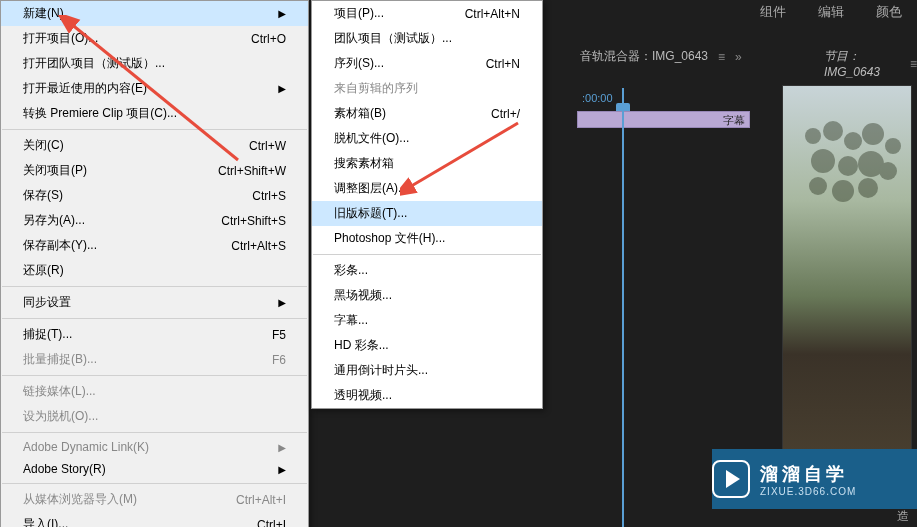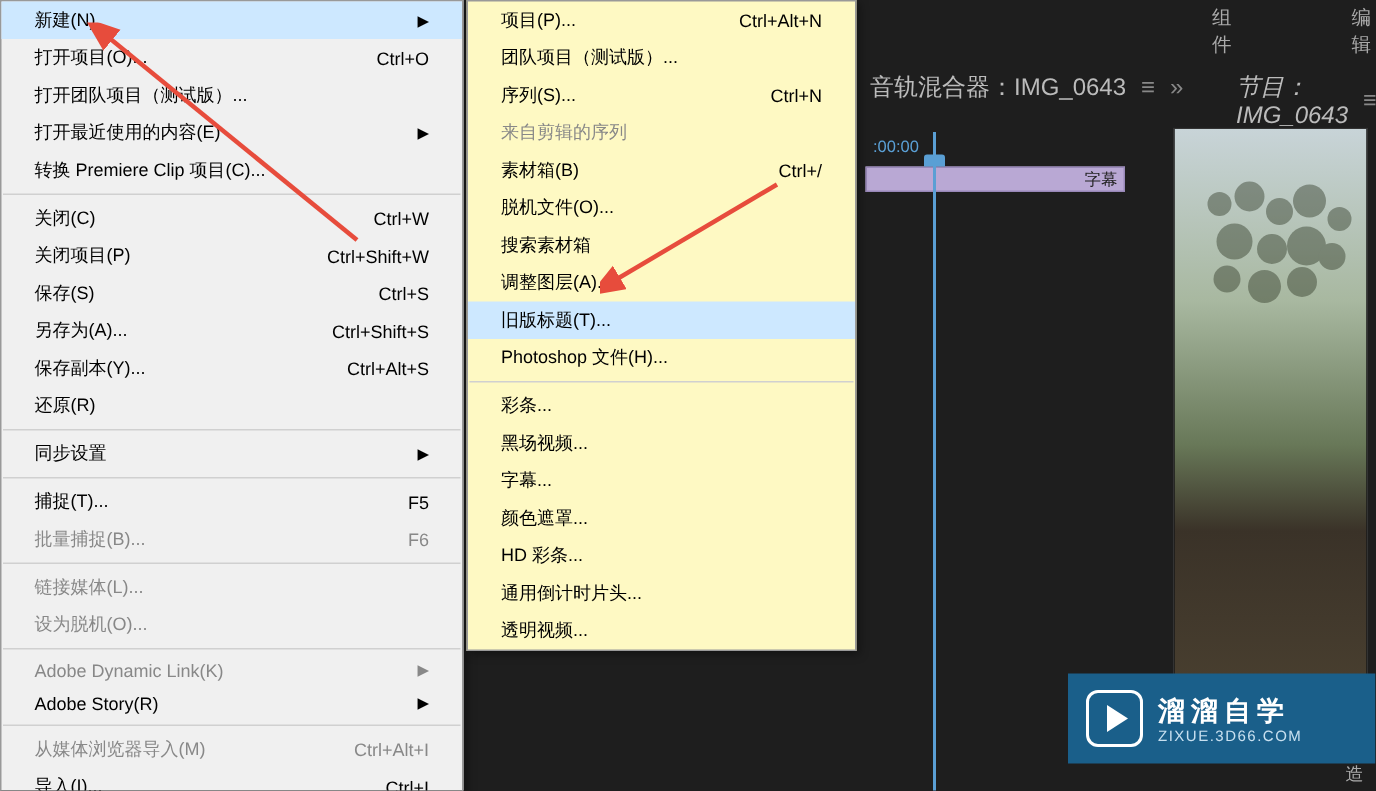--- a/index.html
+++ b/index.html
@@ -25,7 +25,7 @@
     .timecode-overlay { position: absolute; bottom: 8px; right: 8px; color: #5a9fd4; font-size: 11px; font-family: monospace; }
     
     .menu-main { position: absolute; top: 0; left: 0; width: 309px; background: #f0f0f0; border: 1px solid #999; box-shadow: 2px 2px 6px rgba(0,0,0,0.4); }
-    .menu-sub { position: absolute; top: 0; left: 311px; width: 260px; background: #fef9c3; border: 1px solid #999; box-shadow: 2px 2px 6px rgba(0,0,0,0.4); }
+    .menu-sub { position: absolute; top: 0; left: 311px; width: 232px; background: #ffffff; border: 1px solid #999; box-shadow: 2px 2px 6px rgba(0,0,0,0.4); }
     .menu-item { display: flex; justify-content: space-between; align-items: center; padding: 4px 22px 4px 22px; font-size: 12px; color: #000; cursor: pointer; position: relative; }
     .menu-item.highlighted { background: #cde8ff; }
     .menu-item.disabled { color: #888; }

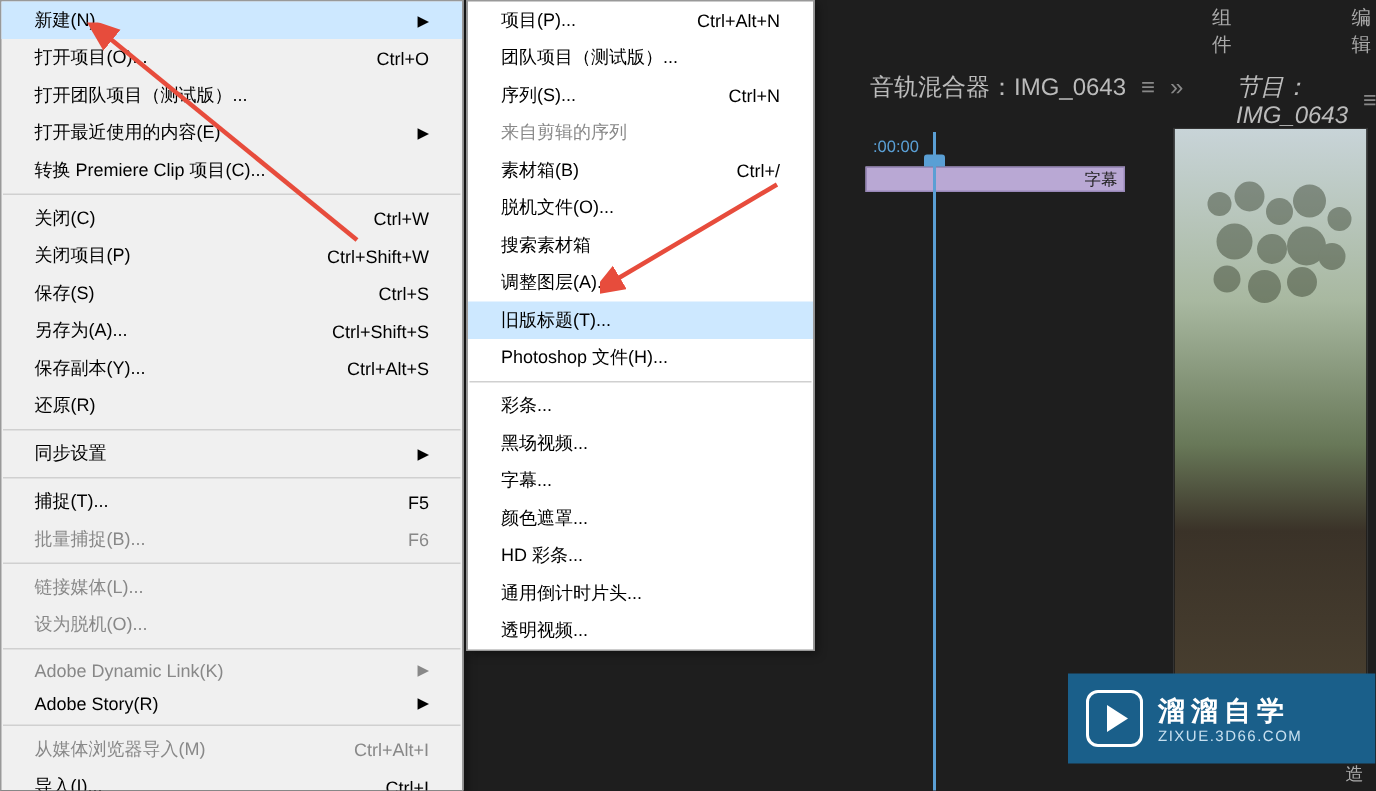--- a/index.html
+++ b/index.html
@@ -6,7 +6,7 @@
     body { width: 917px; height: 527px; background: #1e1e1e; overflow: hidden; position: relative; color: #c0c0c0; }
     
     .top-tabs { position: absolute; top: 3px; left: 760px; display: flex; gap: 32px; font-size: 13px; color: #aaa; }
-    .top-tab { cursor: pointer; margin-left: 48px; }
+    .top-tab { cursor: pointer; }
     
     .panel-header { position: absolute; top: 48px; display: flex; align-items: center; font-size: 16px; }
     .panel-header.audio { left: 580px; }

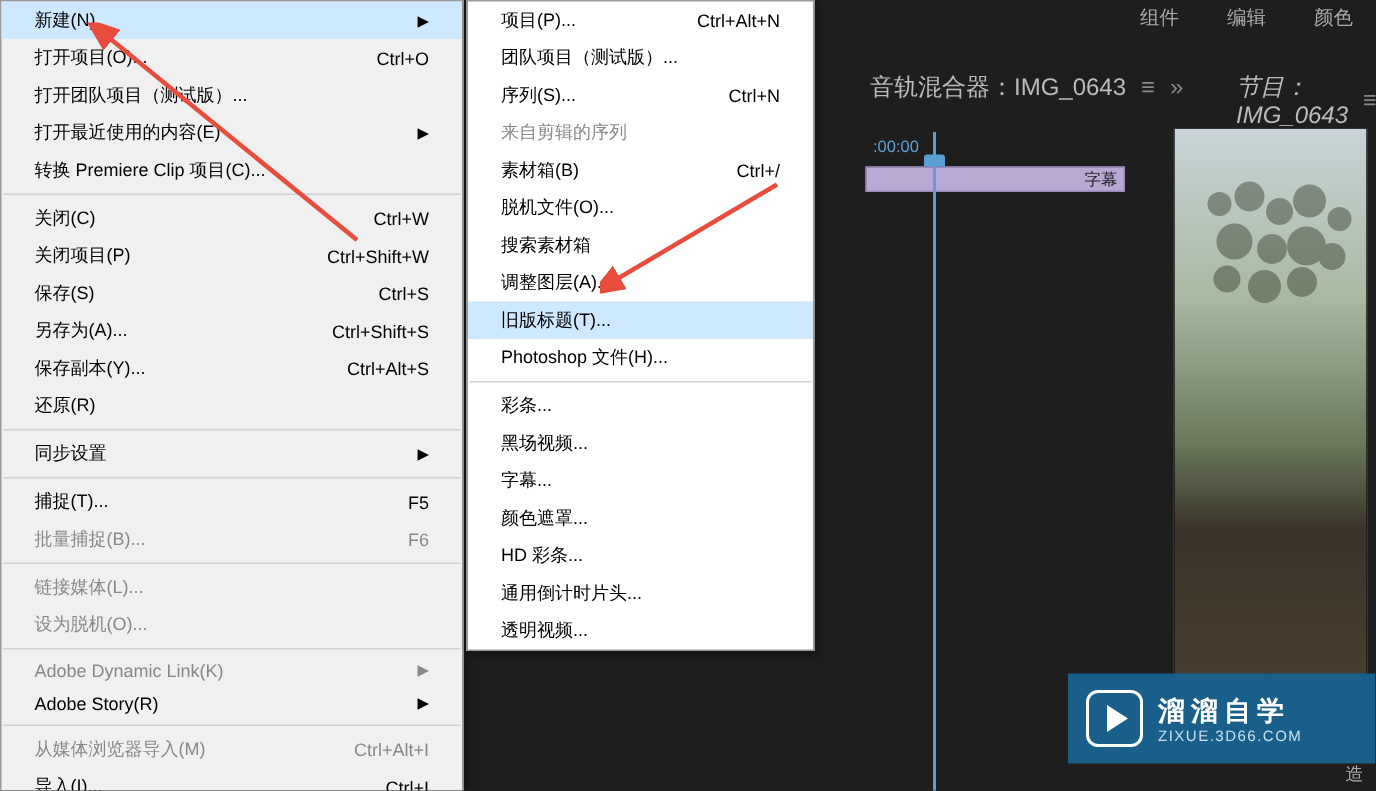--- a/index.html
+++ b/index.html
@@ -8,7 +8,7 @@
     .top-tabs { position: absolute; top: 3px; left: 760px; display: flex; gap: 32px; font-size: 13px; color: #aaa; }
     .top-tab { cursor: pointer; }
     
-    .panel-header { position: absolute; top: 48px; display: flex; align-items: center; font-size: 16px; }
+    .panel-header { position: absolute; top: 48px; display: flex; align-items: center; font-size: 12px; }
     .panel-header.audio { left: 580px; }
     .panel-header.program { left: 824px; font-style: italic; }
     .panel-header .title { color: #bbb; }

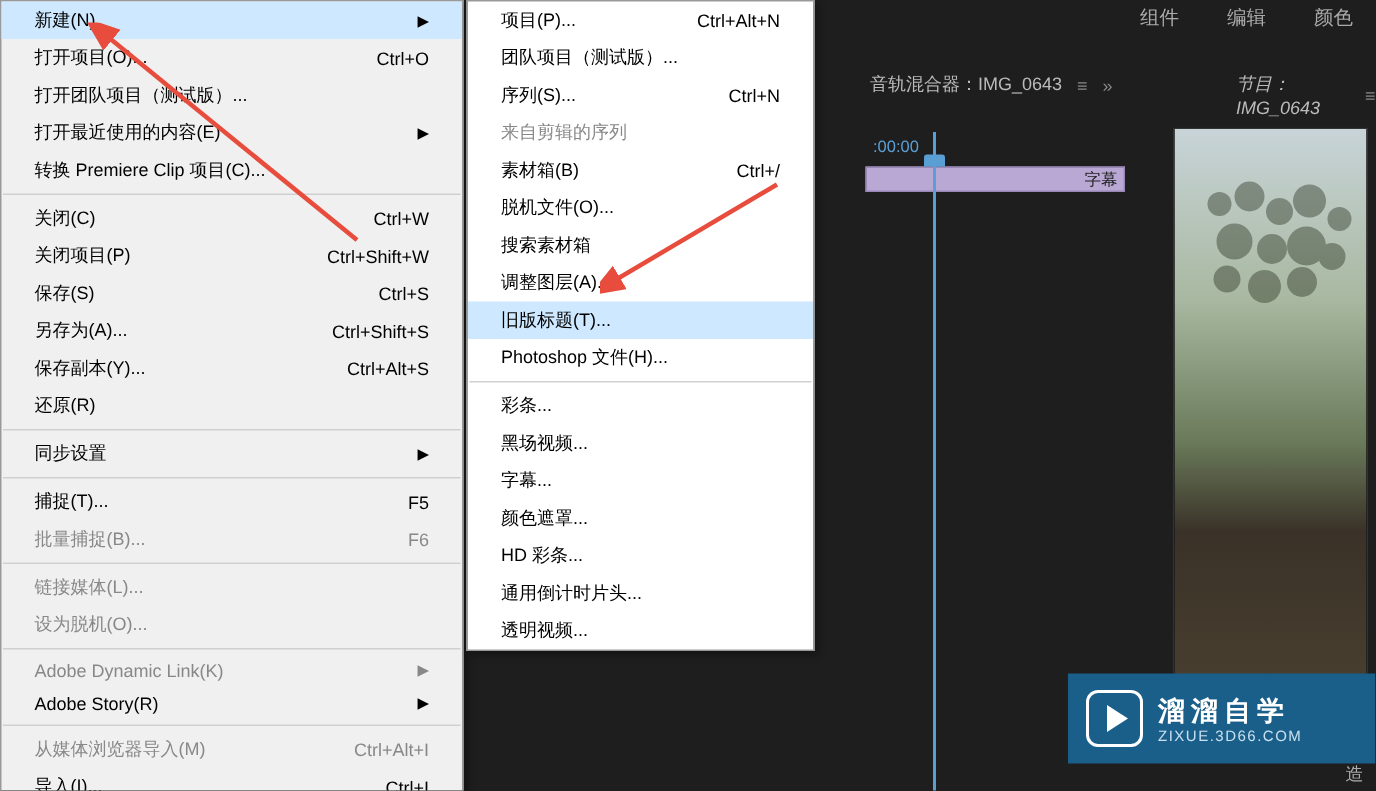--- a/index.html
+++ b/index.html
@@ -273,10 +273,6 @@
       <span style="display: flex; align-items: center; gap: 8px;"></span>
     </div>
     <div class="menu-item">
-      <span>颜色遮罩...</span>
-      <span style="display: flex; align-items: center; gap: 8px;"></span>
-    </div>
-    <div class="menu-item">
       <span>HD 彩条...</span>
       <span style="display: flex; align-items: center; gap: 8px;"></span>
     </div>

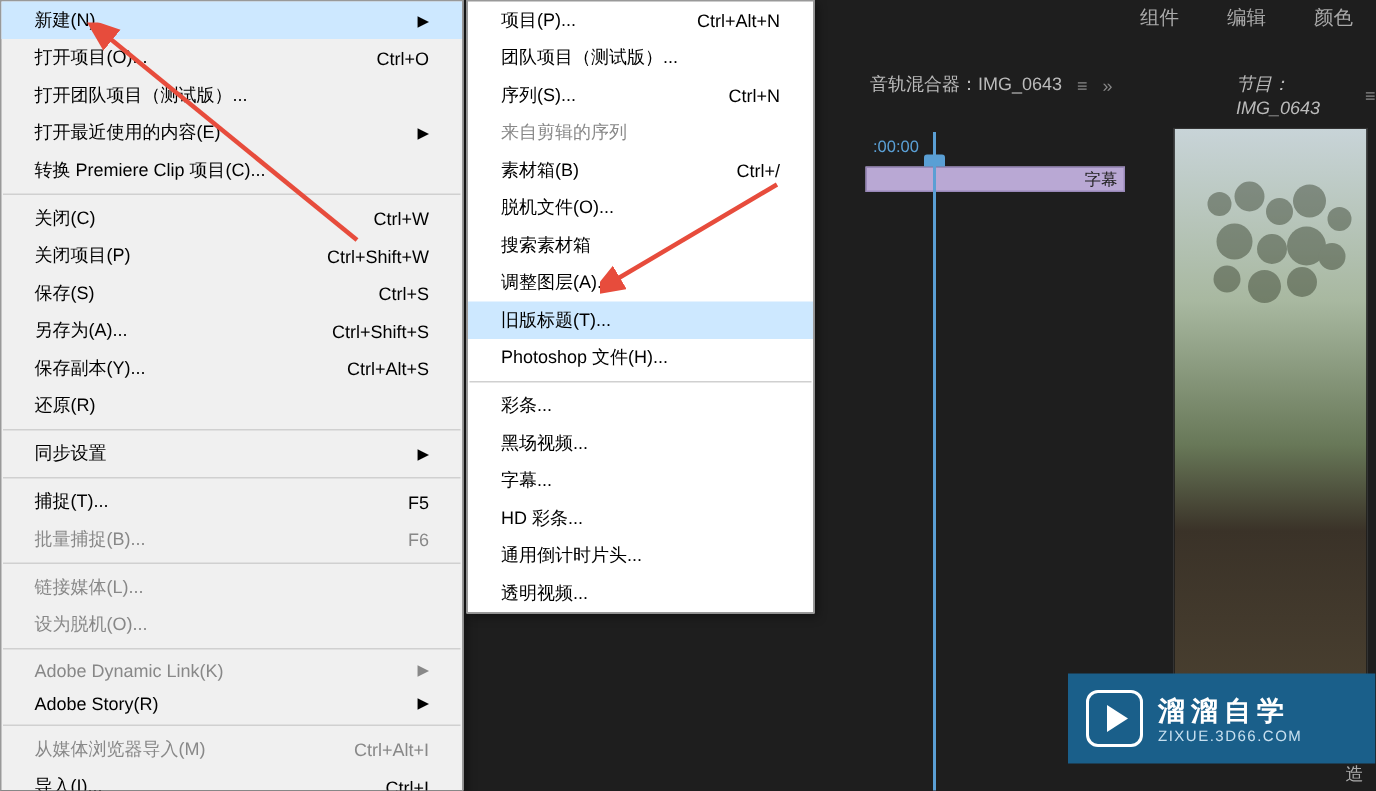--- a/index.html
+++ b/index.html
@@ -38,7 +38,7 @@
     .arrow-red-1 { position: absolute; top: 15px; left: 58px; z-index: 100; pointer-events: none; }
     .arrow-red-2 { position: absolute; top: 120px; left: 400px; z-index: 100; pointer-events: none; }
     
-    .watermark { position: absolute; bottom: 18px; right: 0; width: 205px; height: 60px; background: #1a5f8a; display: flex; align-items: center; padding: 0 12px; z-index: 50;}
+    .watermark { position: absolute; bottom: 18px; right: 0; width: 205px; height: 60px; background: #1a5f8a; display: flex; align-items: center; padding: 0 0; z-index: 50;}
     .watermark-icon { width: 38px; height: 38px; border: 2px solid #fff; border-radius: 8px; display: flex; align-items: center; justify-content: center; margin-right: 10px; }
     .watermark-icon .play { width: 0; height: 0; border-left: 14px solid #fff; border-top: 9px solid transparent; border-bottom: 9px solid transparent; margin-left: 4px; }
     .watermark-text { display: flex; flex-direction: column; color: #fff; }

